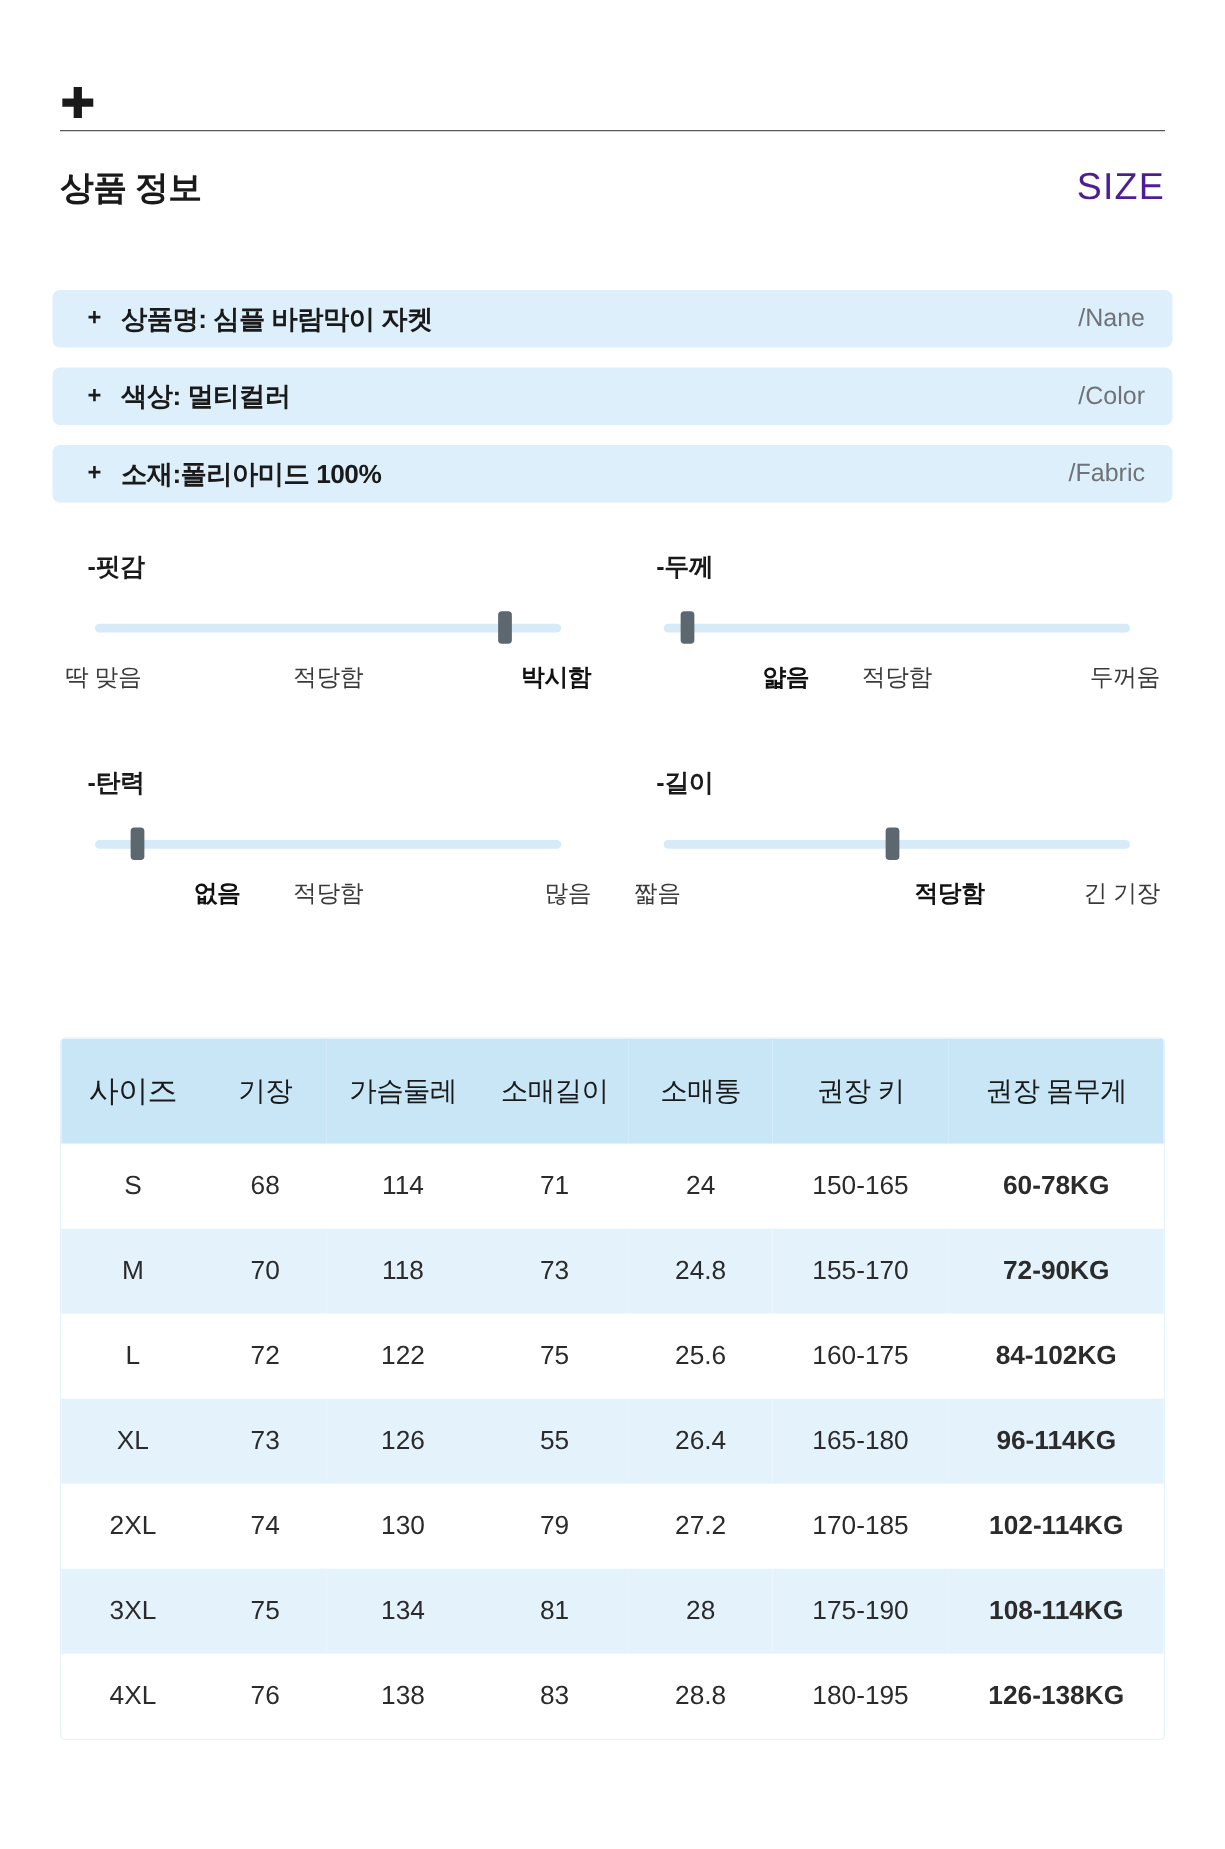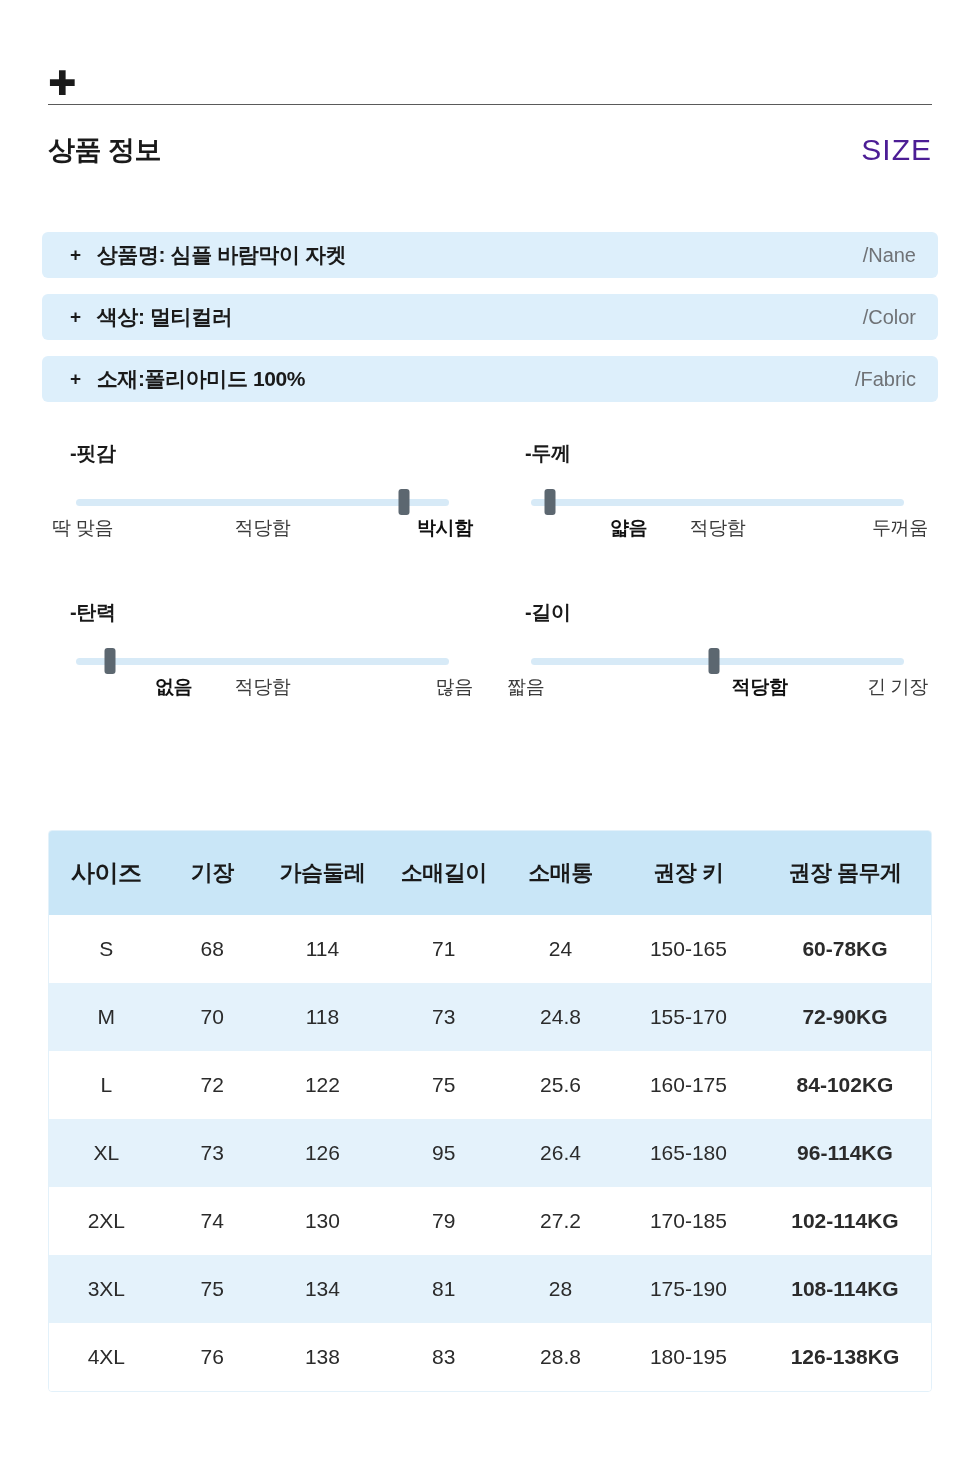--- a/index.html
+++ b/index.html
@@ -152,6 +152,7 @@
   .slider-ticks {
     display: flex;
     justify-content: space-between;
+    margin-top: 14px;
     padding: 0 4px;
   }
   .tick {

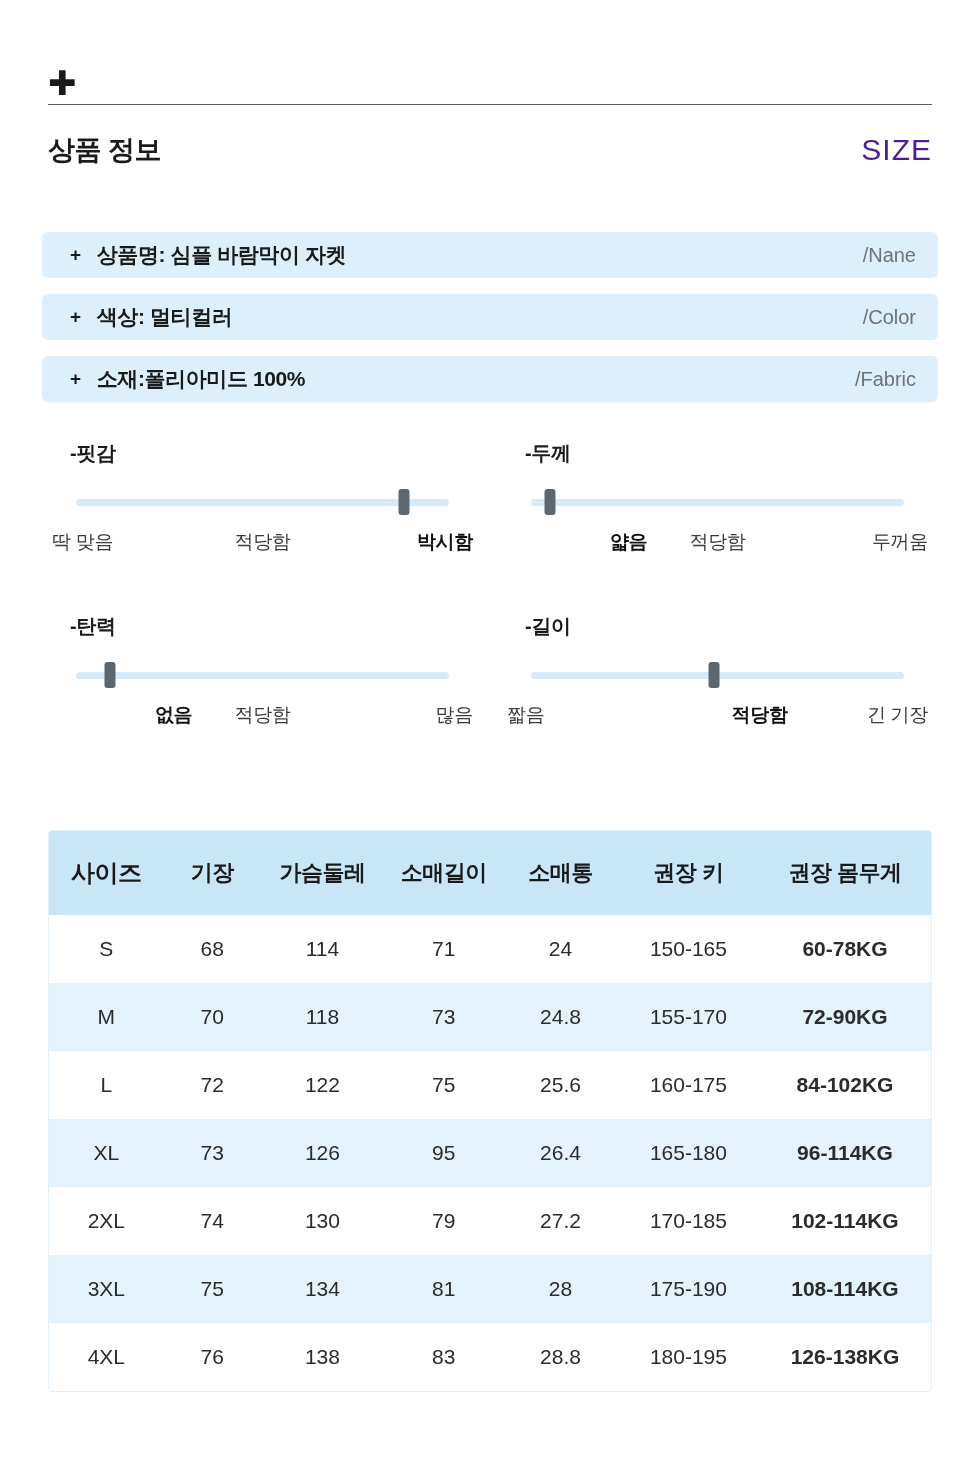--- a/index.html
+++ b/index.html
@@ -185,7 +185,7 @@
   thead th {
     background: #c9e6f7;
     font-size: 22px;
-    font-weight: 700;
+    font-weight: 400;
     color: #1a1a1a;
     height: 84px;
     letter-spacing: -0.5px;

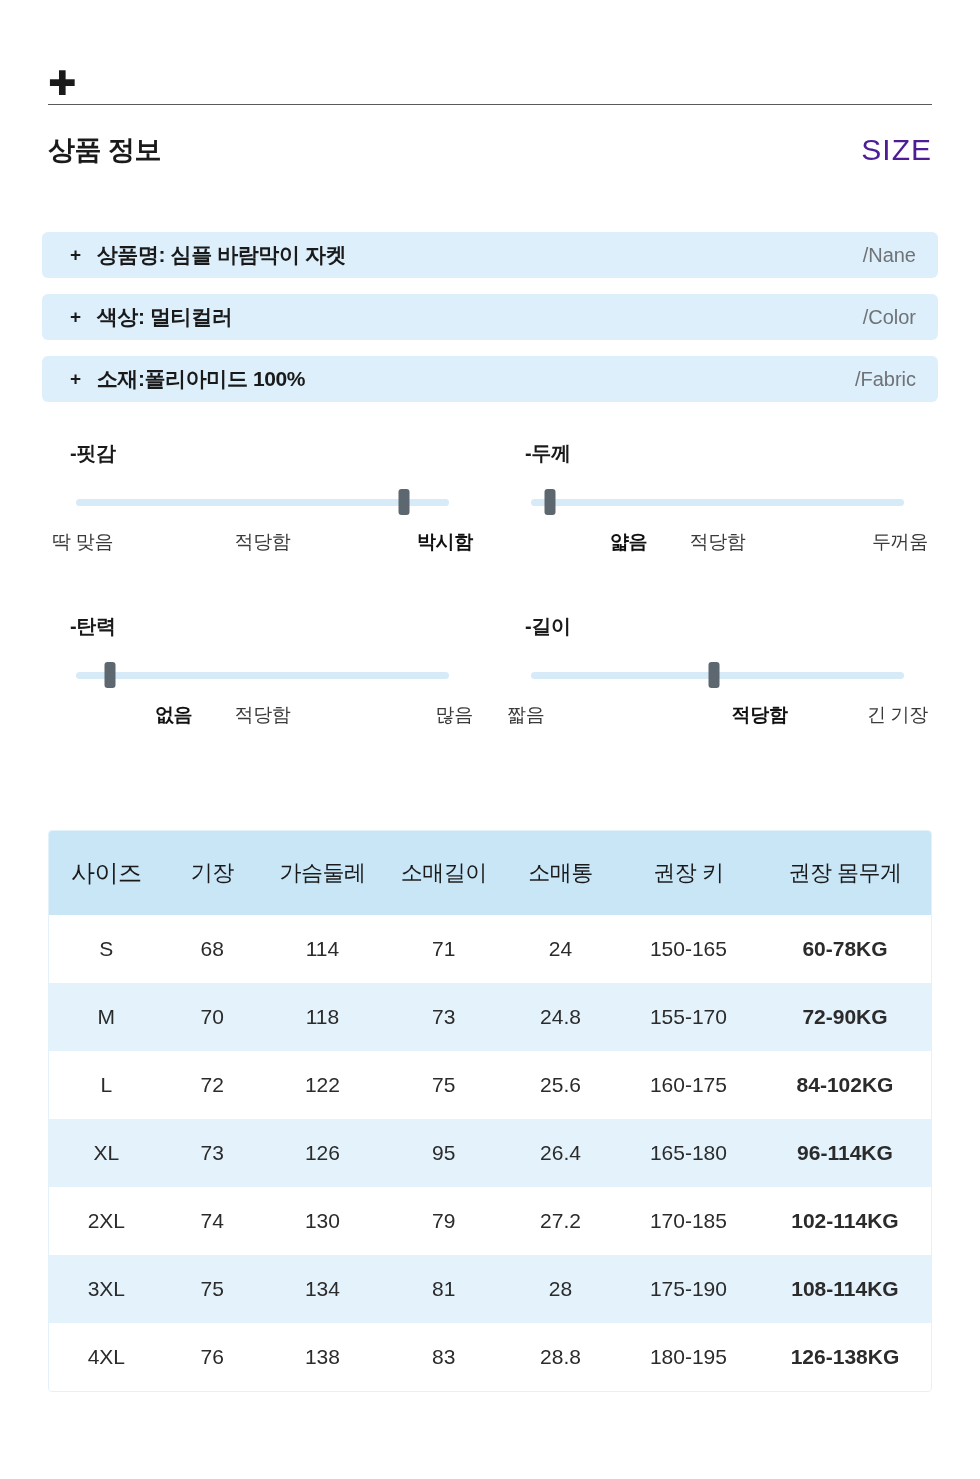--- a/index.html
+++ b/index.html
@@ -358,7 +358,7 @@
           <td>XL</td>
           <td>73</td>
           <td>126</td>
-          <td>95</td>
+          <td>55</td>
           <td>26.4</td>
           <td>165-180</td>
           <td class="weight">96-114KG</td>

